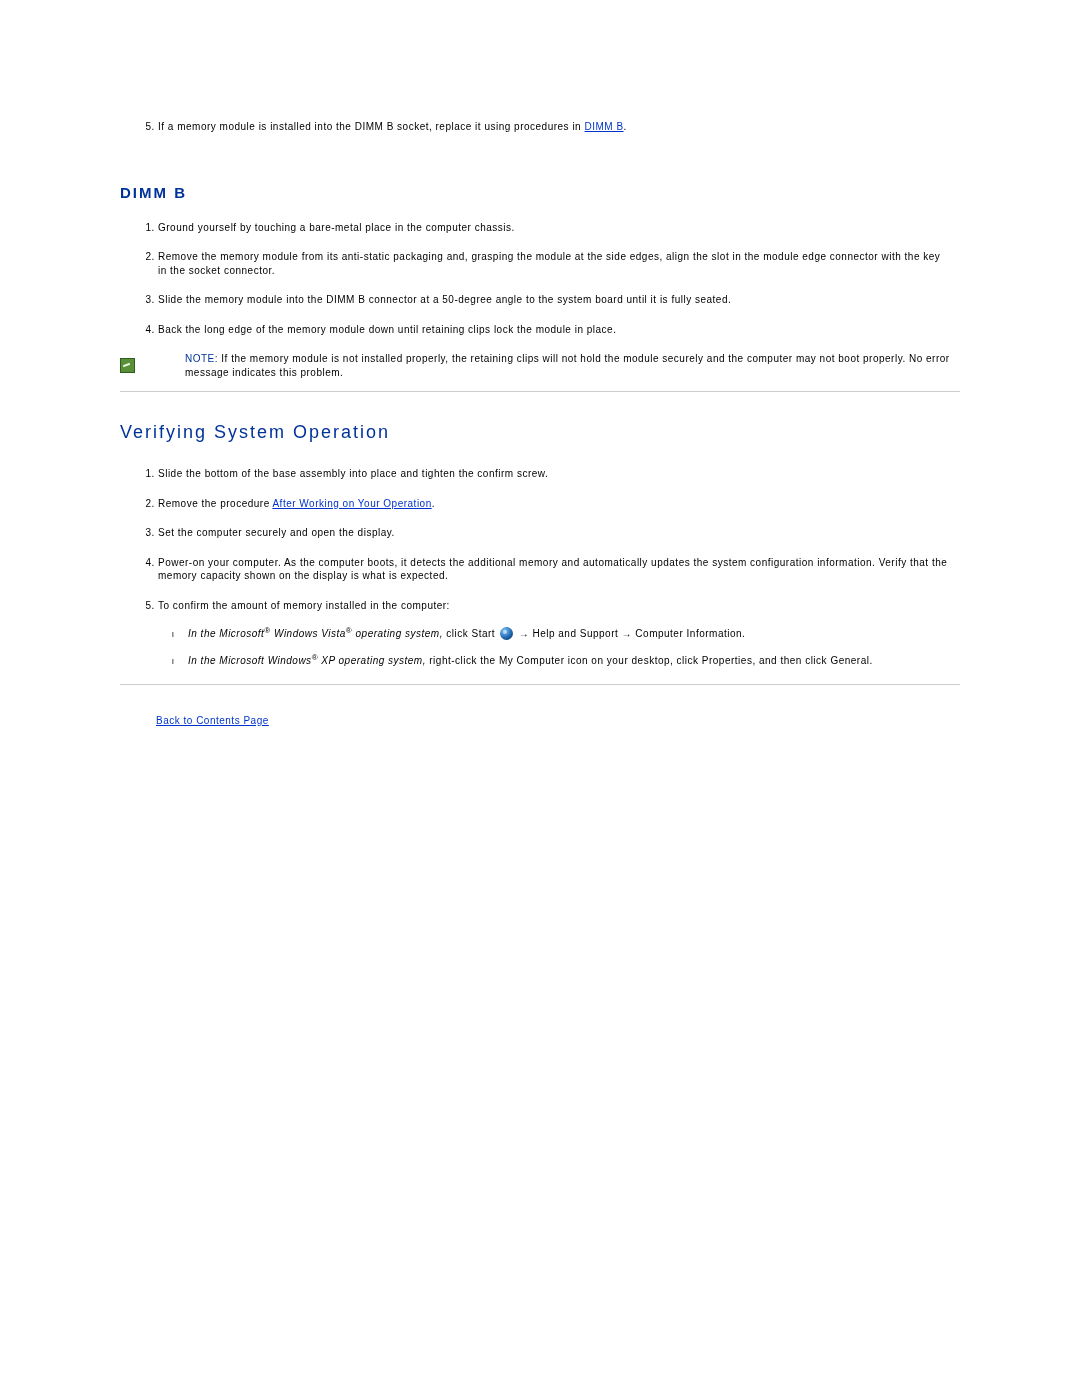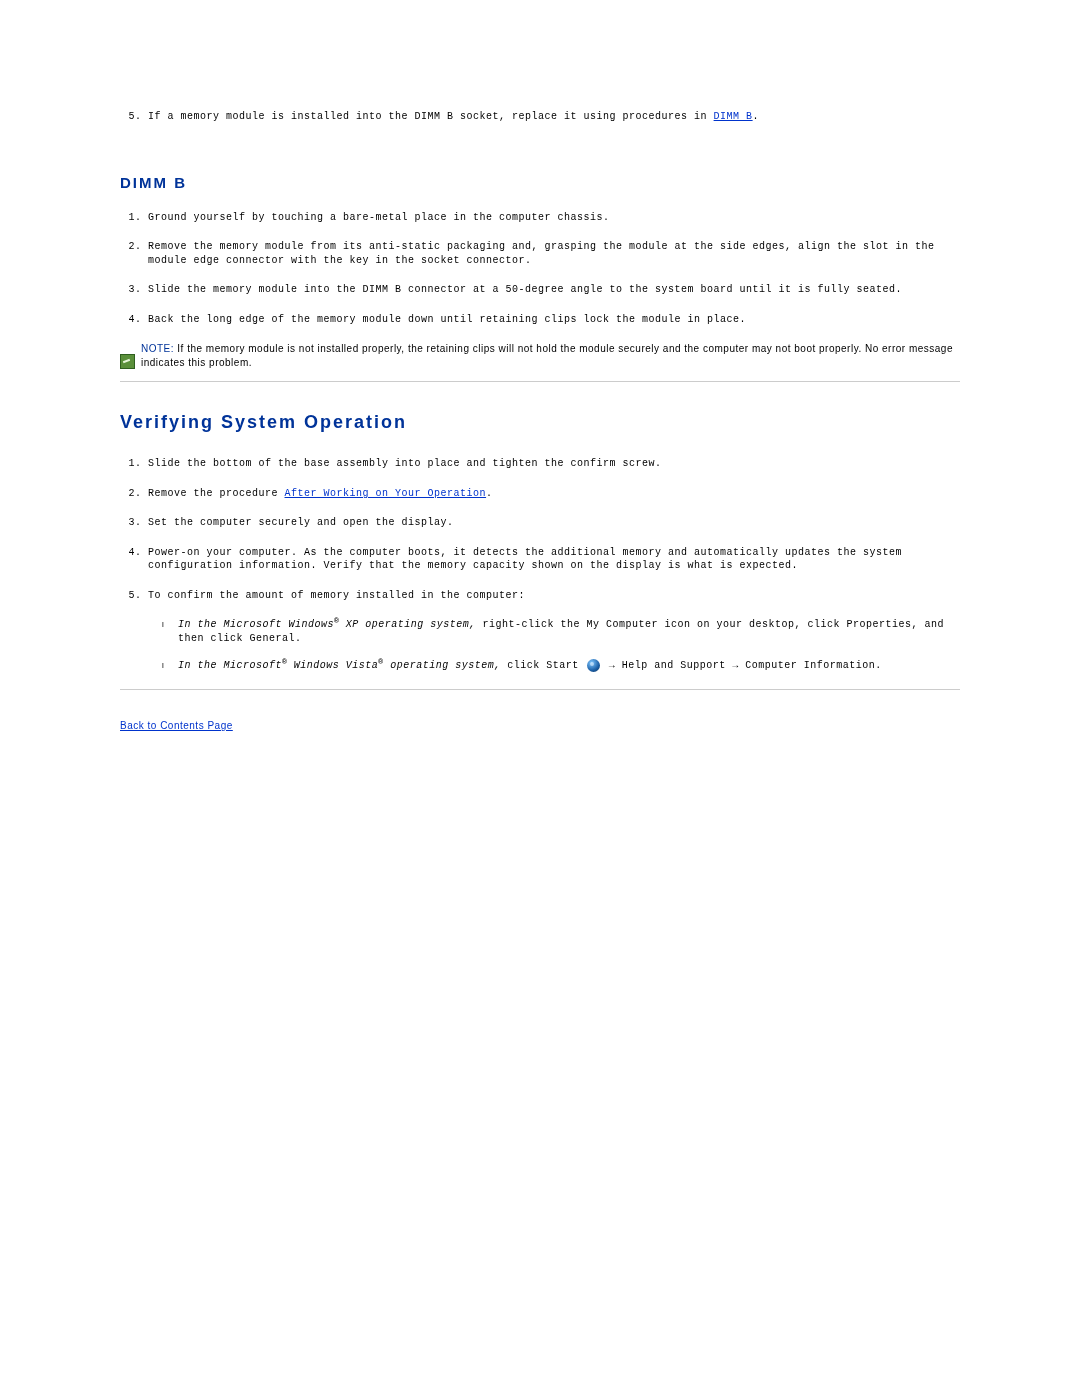--- a/index.html
+++ b/index.html
@@ -15,9 +15,8 @@
     padding: 110px 120px 0 120px;
   }
   ol {
-    margin: 0;
+    margin: 10px;
     padding-left: 28px;
-    font-family: Liberation Mono, monospace;
   }
   ol li {
     margin-bottom: 16px;

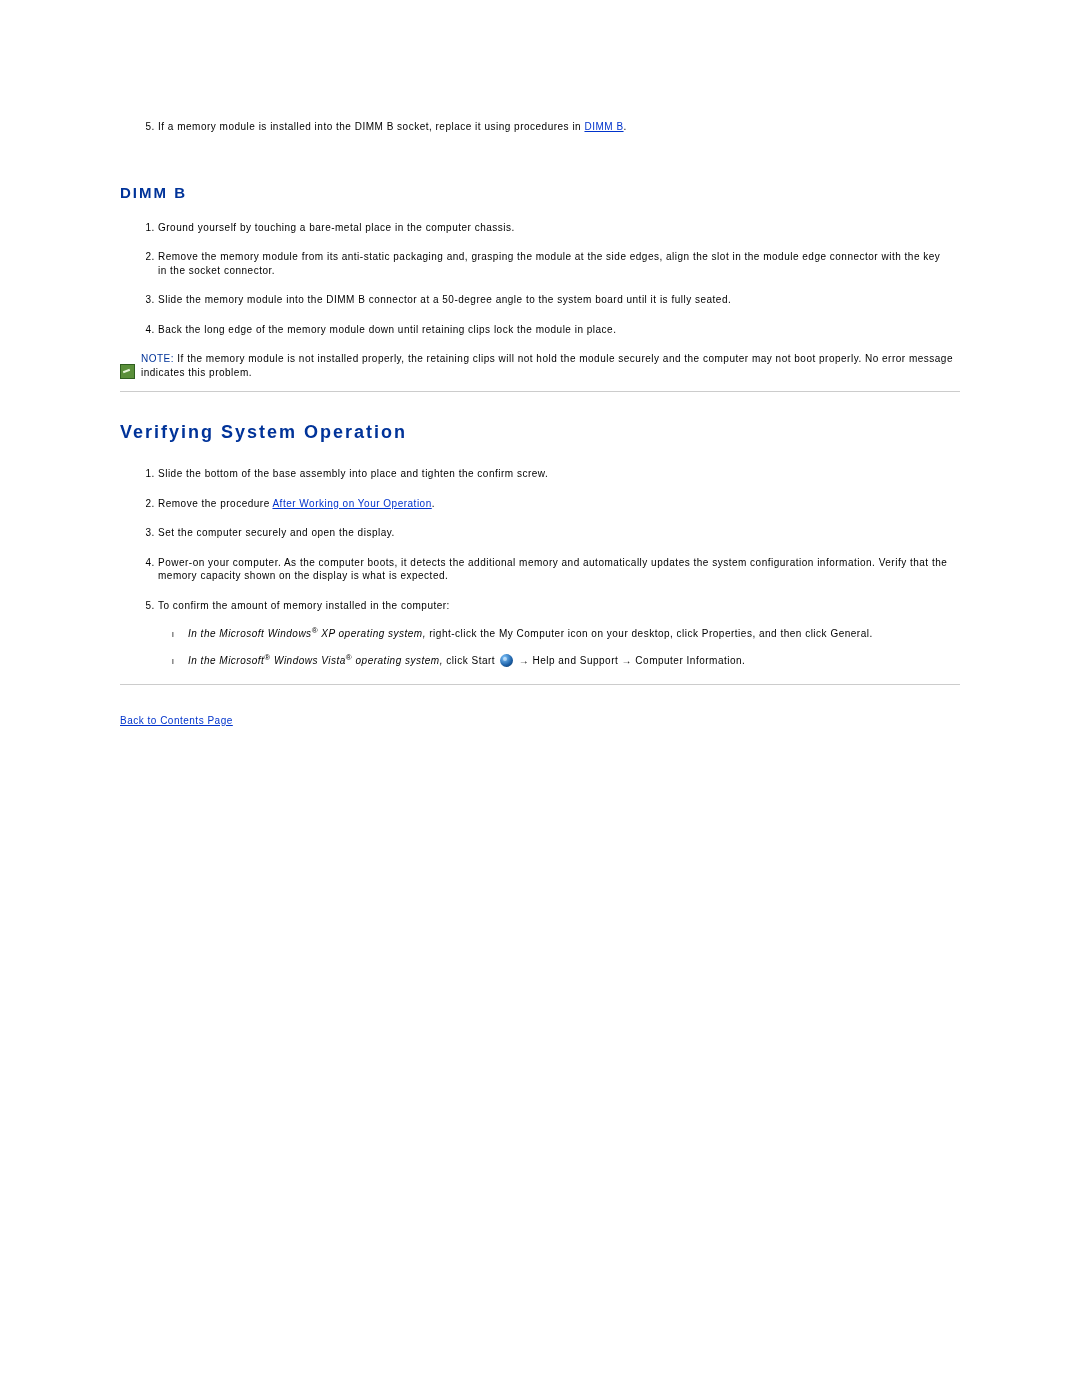--- a/index.html
+++ b/index.html
@@ -48,8 +48,9 @@
   }
   .note-row {
     display: flex;
-    align-items: flex-end;
+    align-items: center;
     margin-bottom: 10px;
+    gap: 44px;
   }
   .note-icon {
     width: 13px;

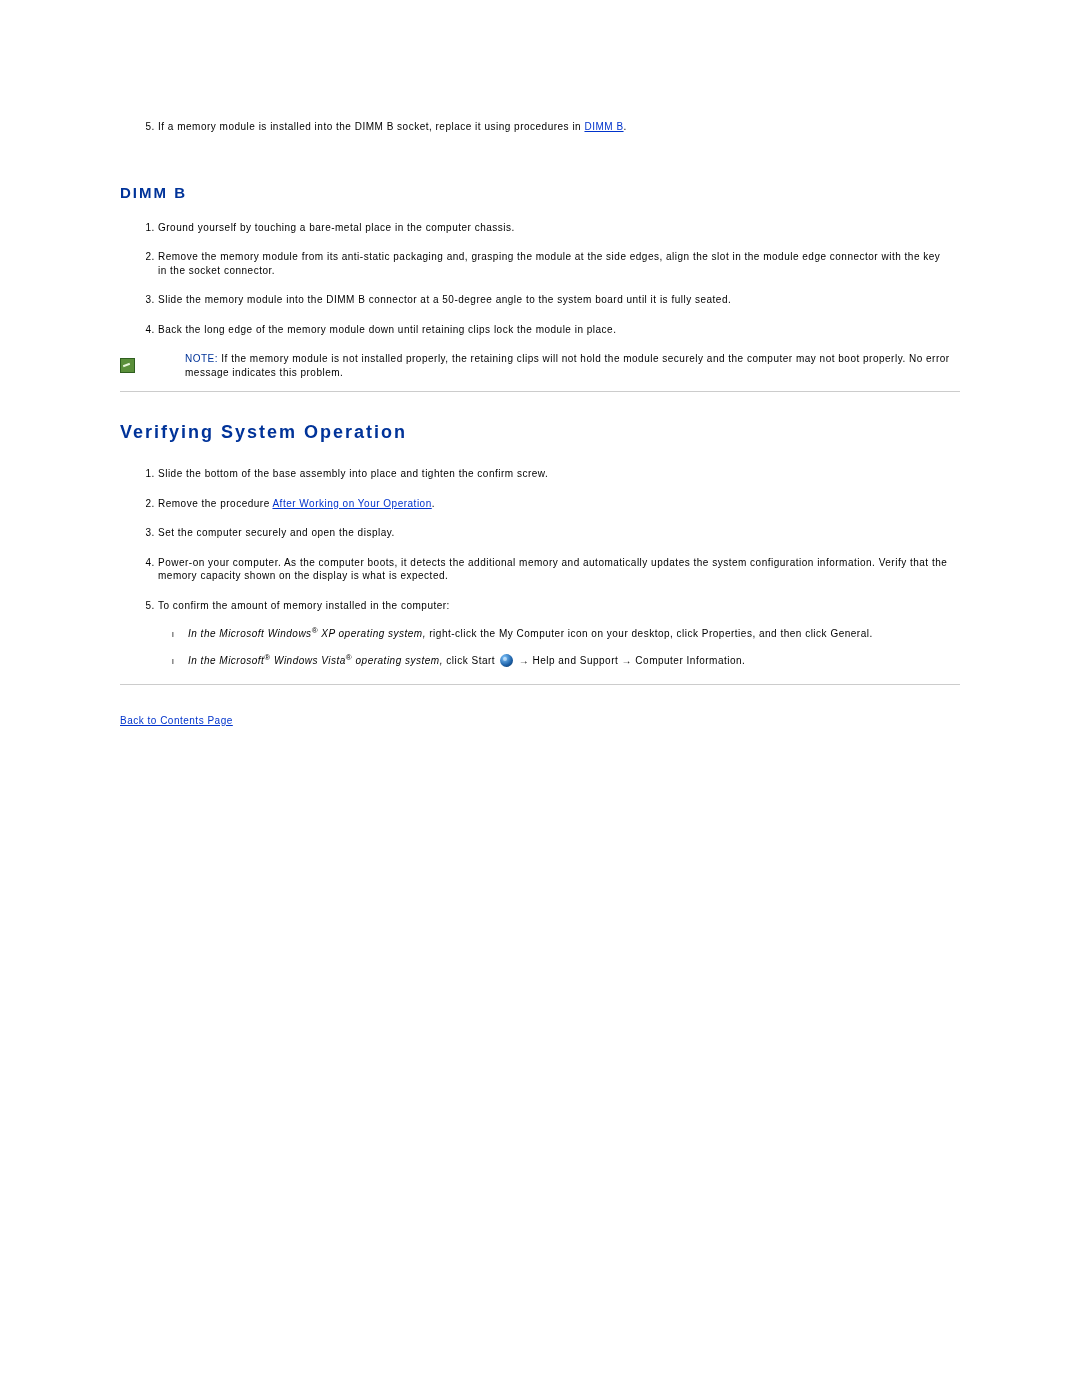--- a/index.html
+++ b/index.html
@@ -37,7 +37,7 @@
   h2.big-title {
     color: #003399;
     font-size: 18px;
-    font-weight: bold;
+    font-weight: normal;
     letter-spacing: 2px;
     margin: 0 0 24px 0;
   }

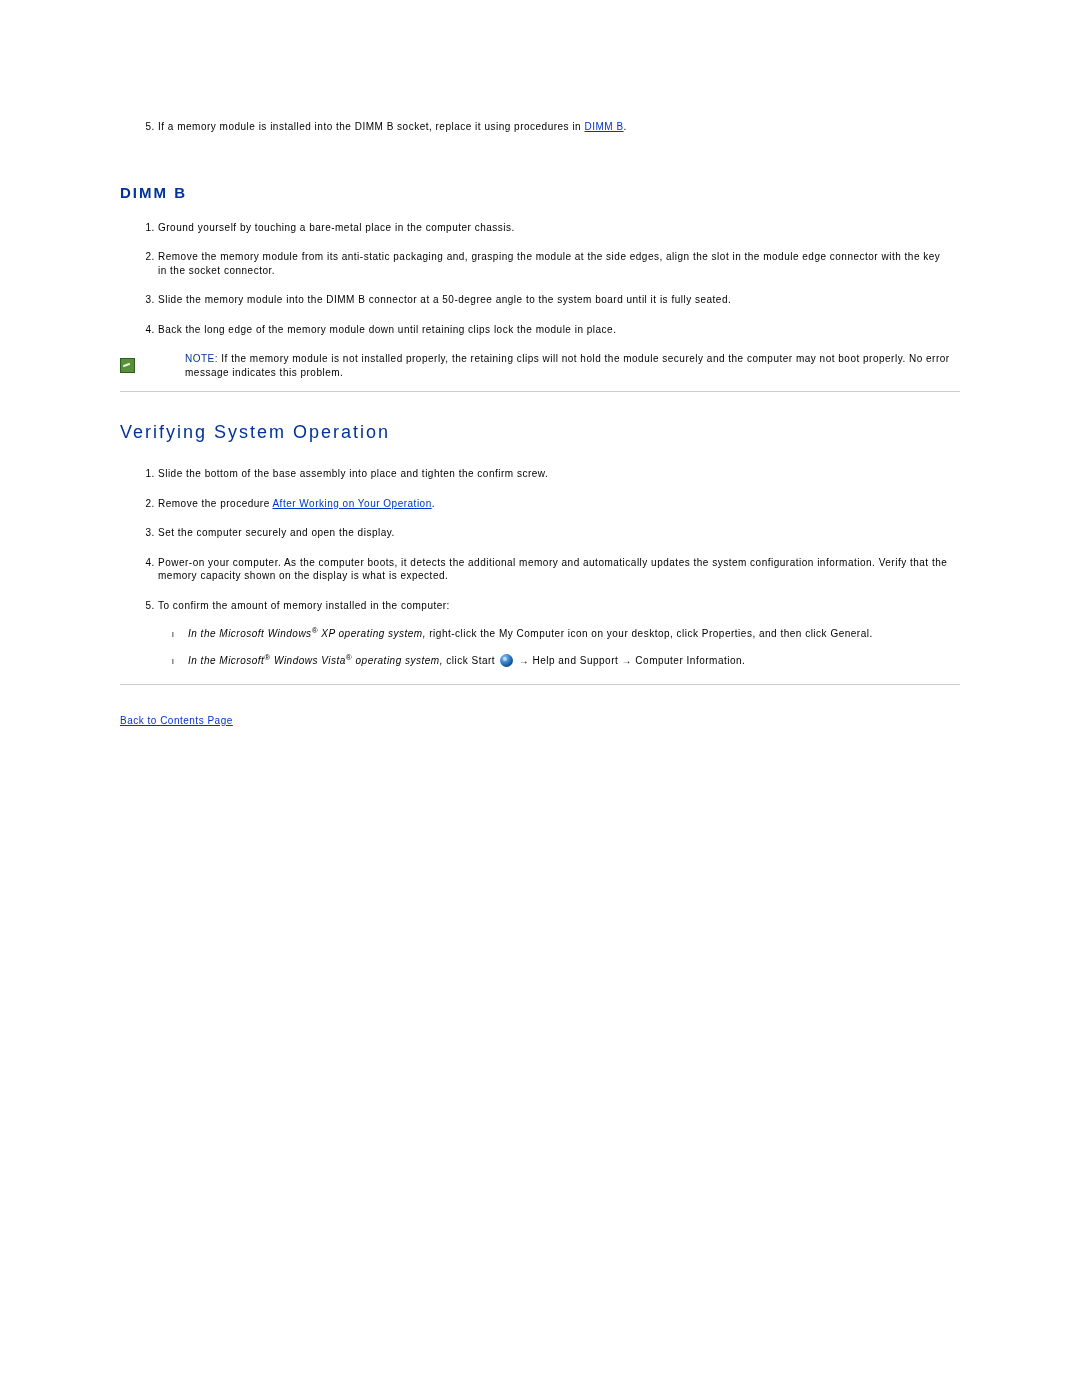--- a/index.html
+++ b/index.html
@@ -166,11 +166,11 @@
       <span>To confirm the amount of memory installed in the computer:</span>
       <ul class="sublist">
         <li>
-          <span class="italic">In the Microsoft Windows</span><sup>®</sup><span class="italic"> XP operating system,</span><span> right-click the </span><span>My Computer</span><span> icon on your desktop, click </span><span>Properties</span><span>, and then click </span><span>General</span><span>.</span>
+          <span class="italic">In the Microsoft</span><sup>®</sup><span class="italic"> Windows Vista</span><sup>®</sup><span class="italic"> operating system,</span><span> click </span><span>Start</span>
+          <span class="start-orb"></span><span> → </span><span>Help and Support</span><span> → </span><span>Computer Information</span><span>.</span>
         </li>
         <li>
-          <span class="italic">In the Microsoft</span><sup>®</sup><span class="italic"> Windows Vista</span><sup>®</sup><span class="italic"> operating system,</span><span> click </span><span>Start</span>
-          <span class="start-orb"></span><span> → </span><span>Help and Support</span><span> → </span><span>Computer Information</span><span>.</span>
+          <span class="italic">In the Microsoft Windows</span><sup>®</sup><span class="italic"> XP operating system,</span><span> right-click the </span><span>My Computer</span><span> icon on your desktop, click </span><span>Properties</span><span>, and then click </span><span>General</span><span>.</span>
         </li>
       </ul>
     </li>

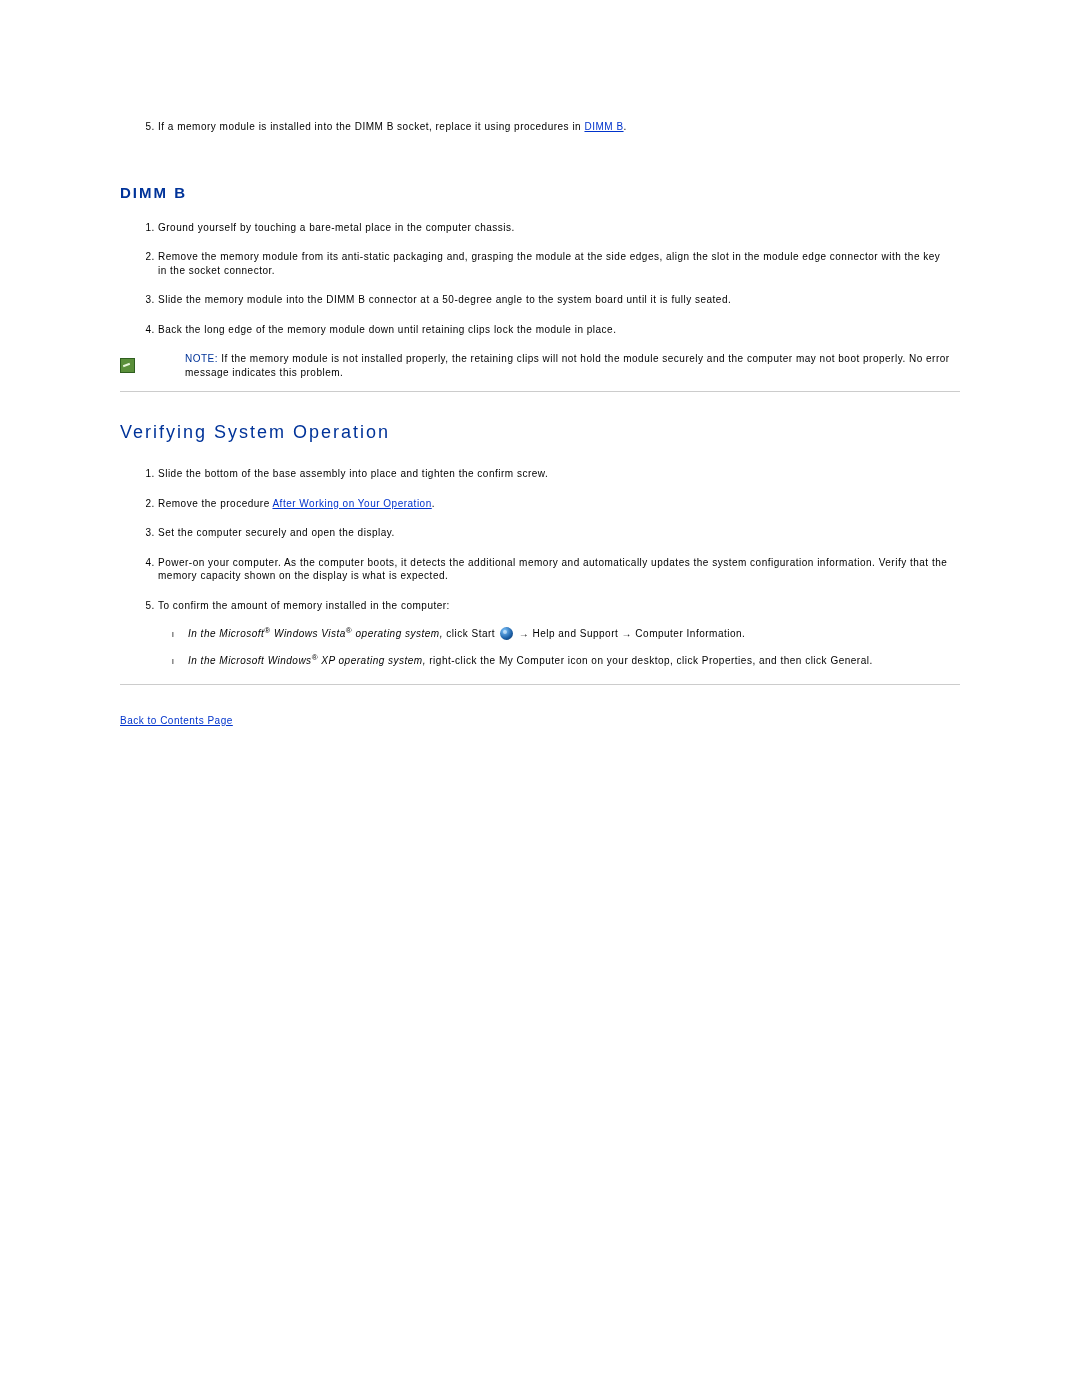--- a/index.html
+++ b/index.html
@@ -121,7 +121,7 @@
     text-decoration: underline;
     letter-spacing: 0.5px;
   }
-  .backlink-wrap { margin-top: 6px; }
+  .backlink-wrap { margin-top: 6px; margin-left: 36px; }
   sup { font-size: 8px; }
 </style>
 </head>

